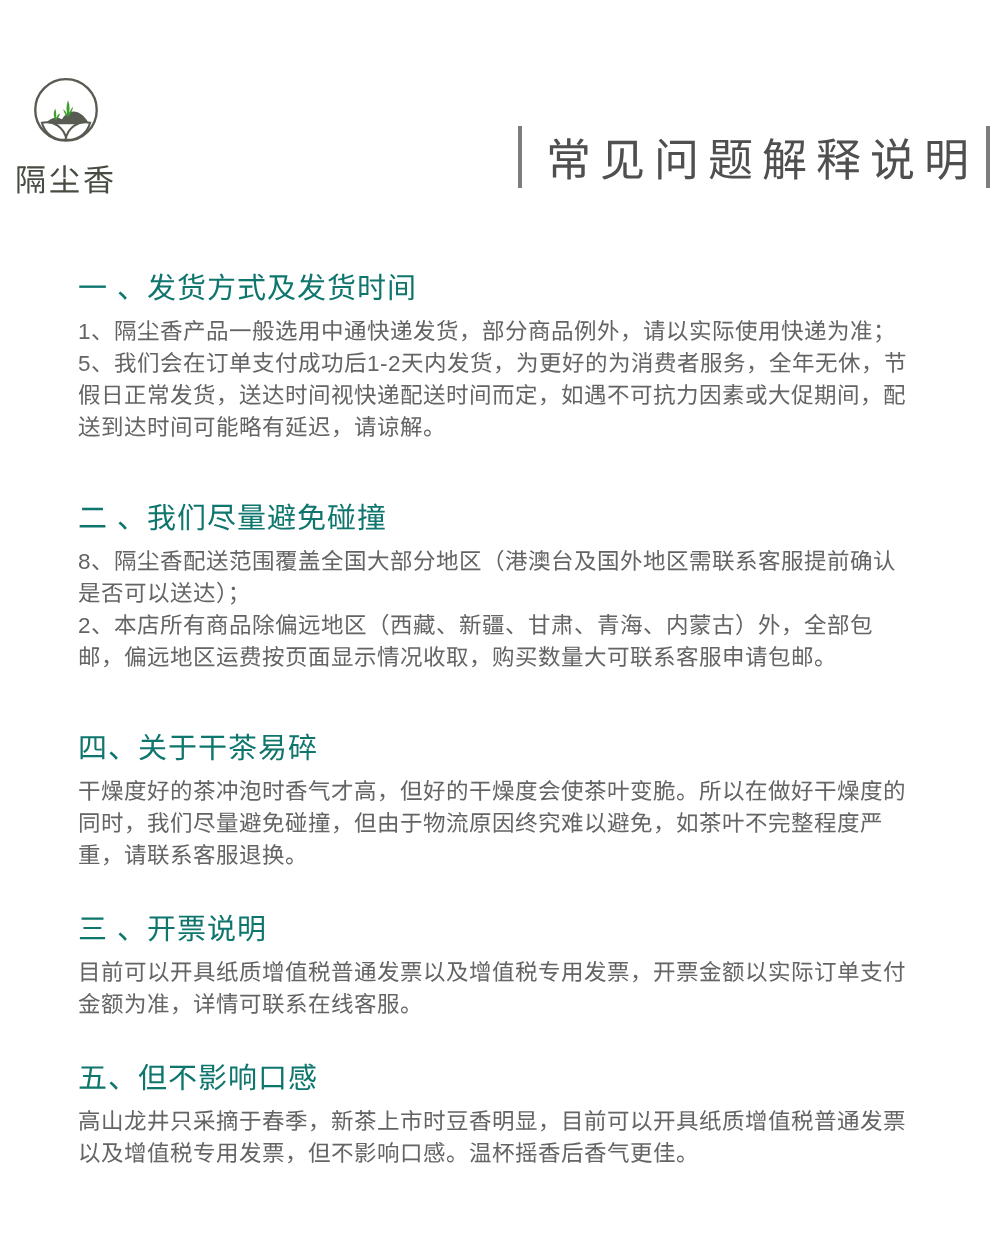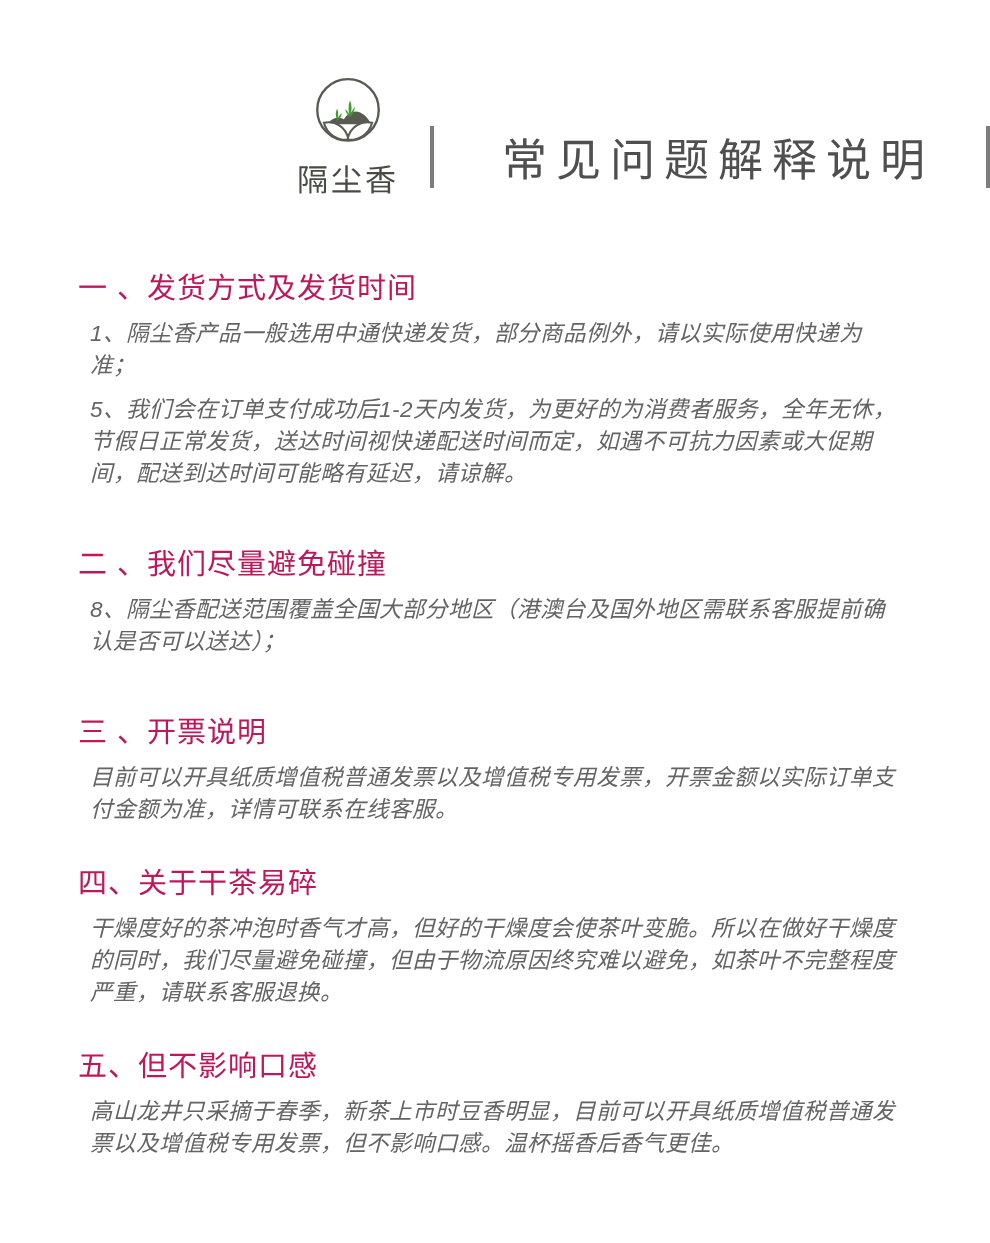--- a/index.html
+++ b/index.html
@@ -10,9 +10,8 @@
   }
   
   .header{
-    display:flex;justify-content:flex-end;align-items:flex-start;
+    display:flex;justify-content:space-between;align-items:flex-start;
     padding-top:72px;
-    padding-left:48px;
   }
   .logo{
     display:flex;flex-direction:column;align-items:center;

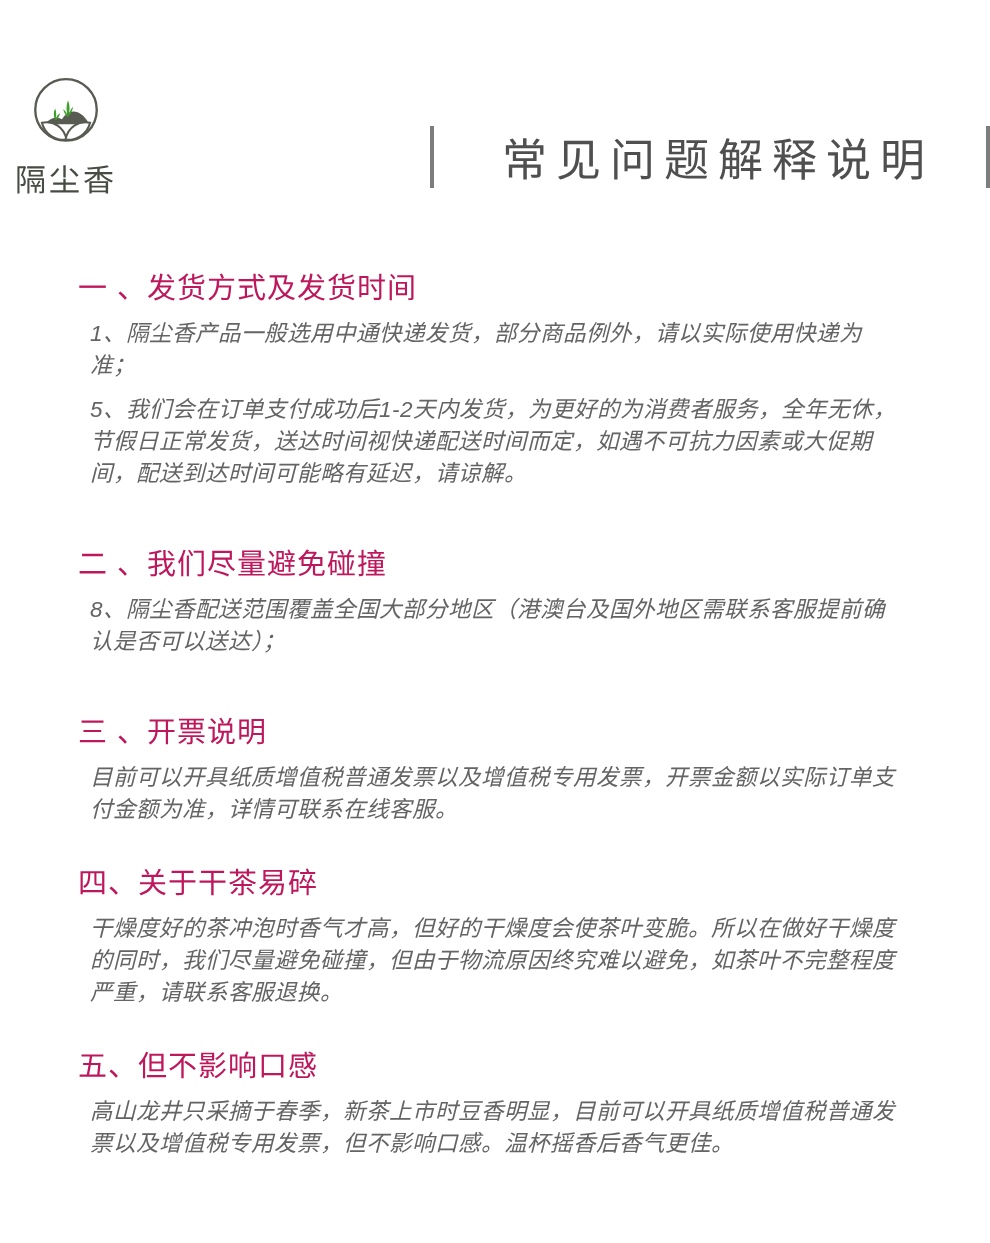--- a/index.html
+++ b/index.html
@@ -25,7 +25,7 @@
   }
   .title-wrap{
     display:flex;align-items:center;
-    margin-top:52px;margin-left:16px;gap:44px;
+    margin-top:52px;margin-left:16px;
   }
   .vbar{
     width:4px;height:62px;background:#7d7d7d;flex:0 0 auto;

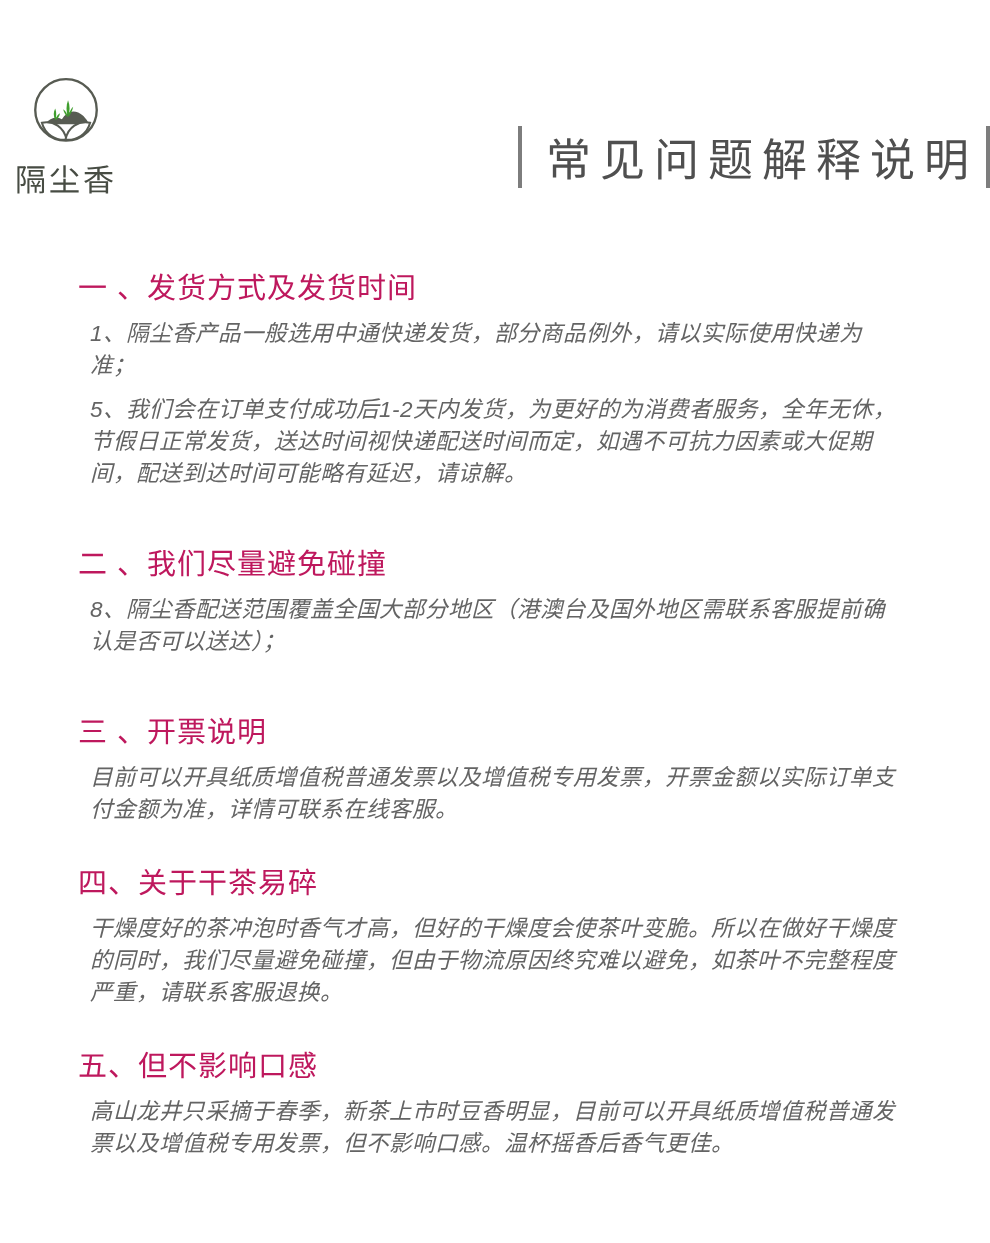--- a/index.html
+++ b/index.html
@@ -42,7 +42,7 @@
   .faq-section + .faq-section{margin-top:50px;}
   .faq-section:nth-child(n+4){margin-top:33px;}
   .section-heading{
-    font-size:29px;font-weight:400;color:#be185d;
+    font-size:29px;font-weight:400;color:#0f766e;
     margin:0 0 10px 0;letter-spacing:1px;
   }
   .para{

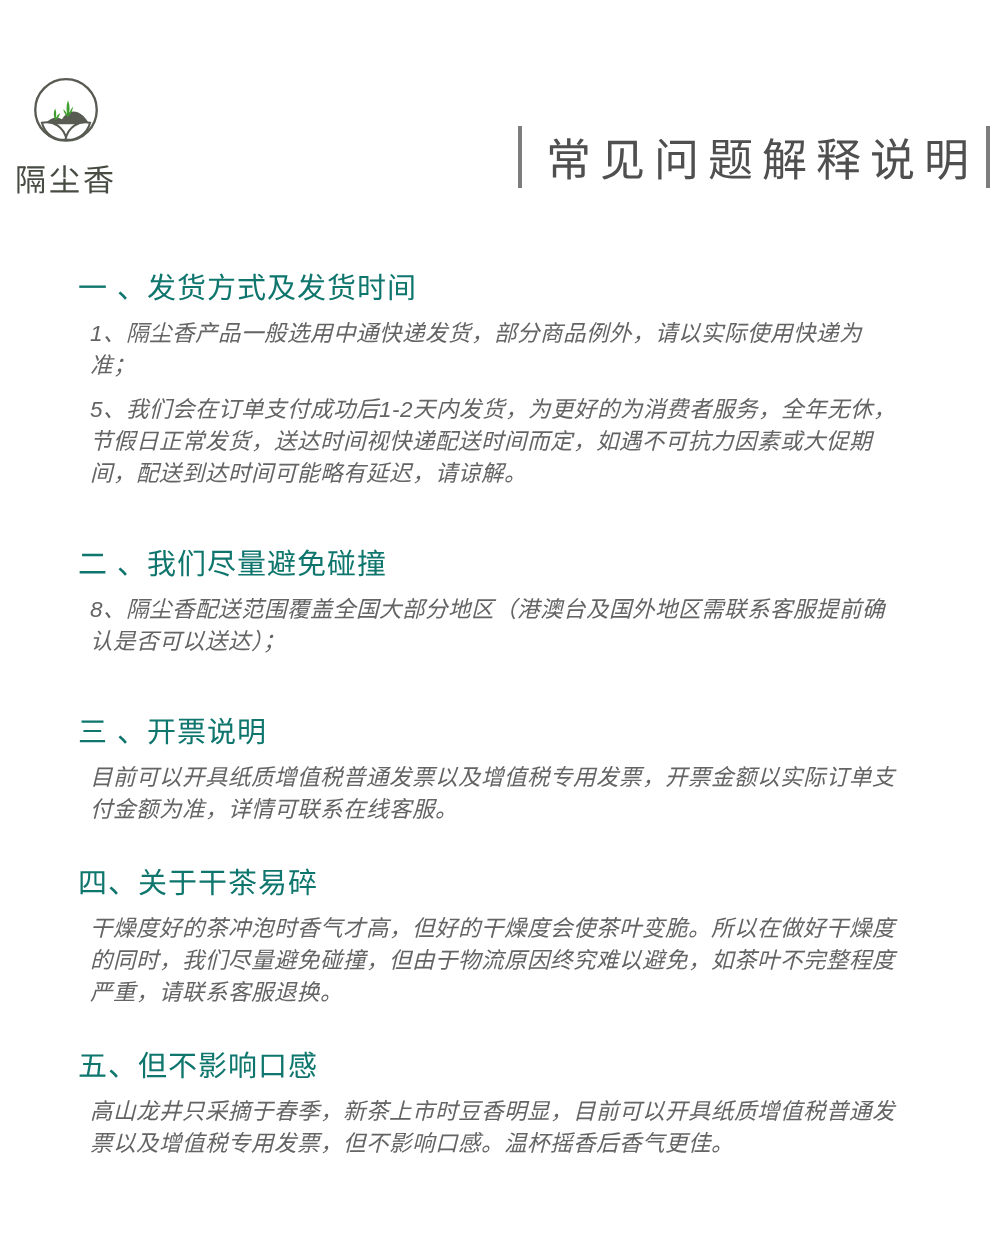--- a/index.html
+++ b/index.html
@@ -47,7 +47,7 @@
   }
   .para{
     font-size:22.5px;line-height:32px;color:#646464;
-    margin:12px;letter-spacing:0.5px;font-style:italic;
+    margin:0;letter-spacing:0.5px;
   }
 </style>
 </head>

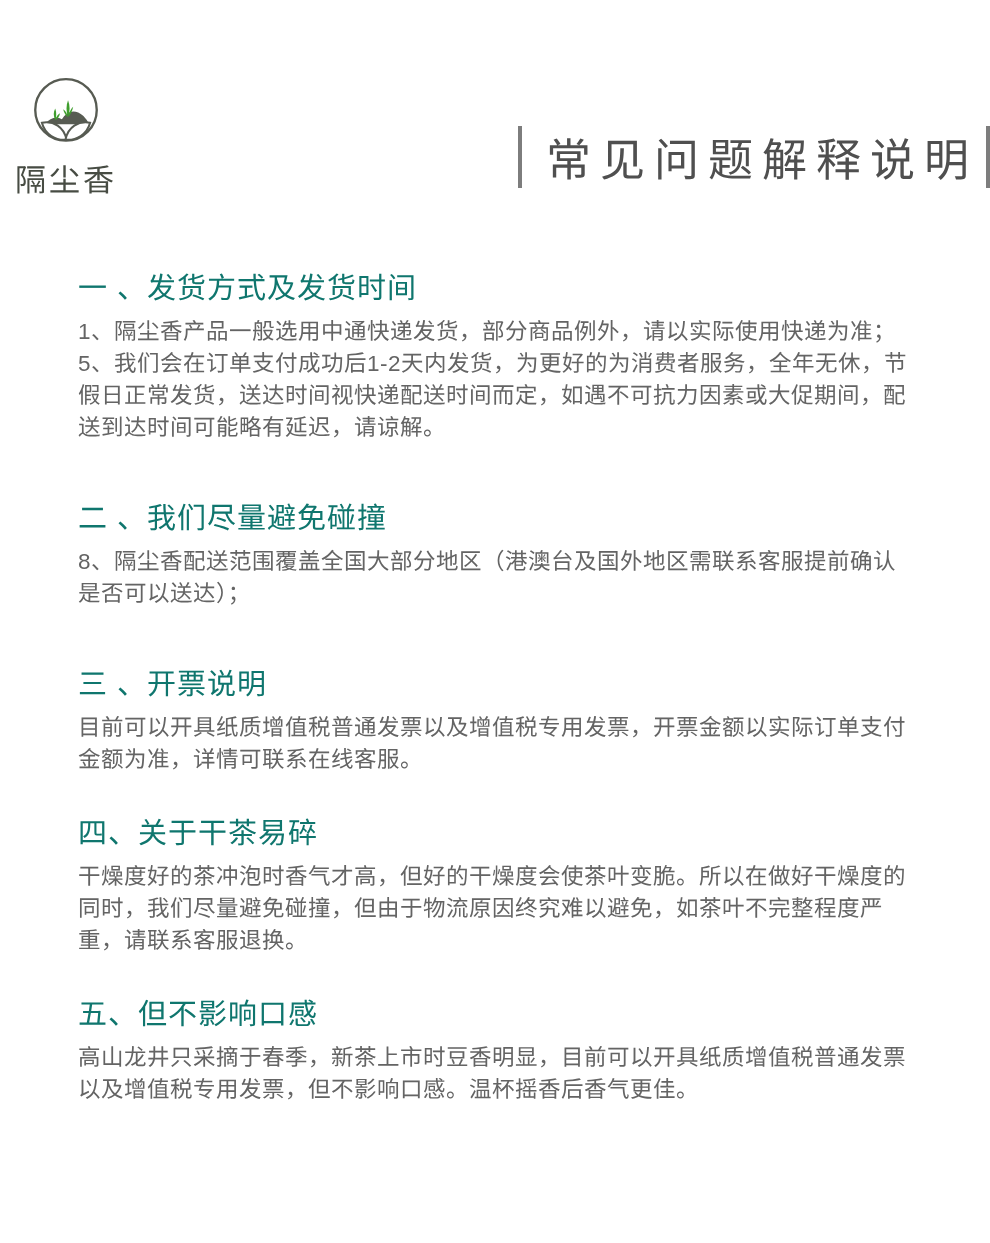--- a/index.html
+++ b/index.html
@@ -98,6 +98,7 @@
       <h2 class="section-heading">二 、我们尽量避免碰撞</h2>
       <div class="section-body">
           <p class="para">8、隔尘香配送范围覆盖全国大部分地区（港澳台及国外地区需联系客服提前确认是否可以送达）；</p>
+          <p class="para">2、本店所有商品除偏远地区（西藏、新疆、甘肃、青海、内蒙古）外，全部包邮，偏远地区运费按页面显示情况收取，购买数量大可联系客服申请包邮。</p>
         </div>
     </section>
 

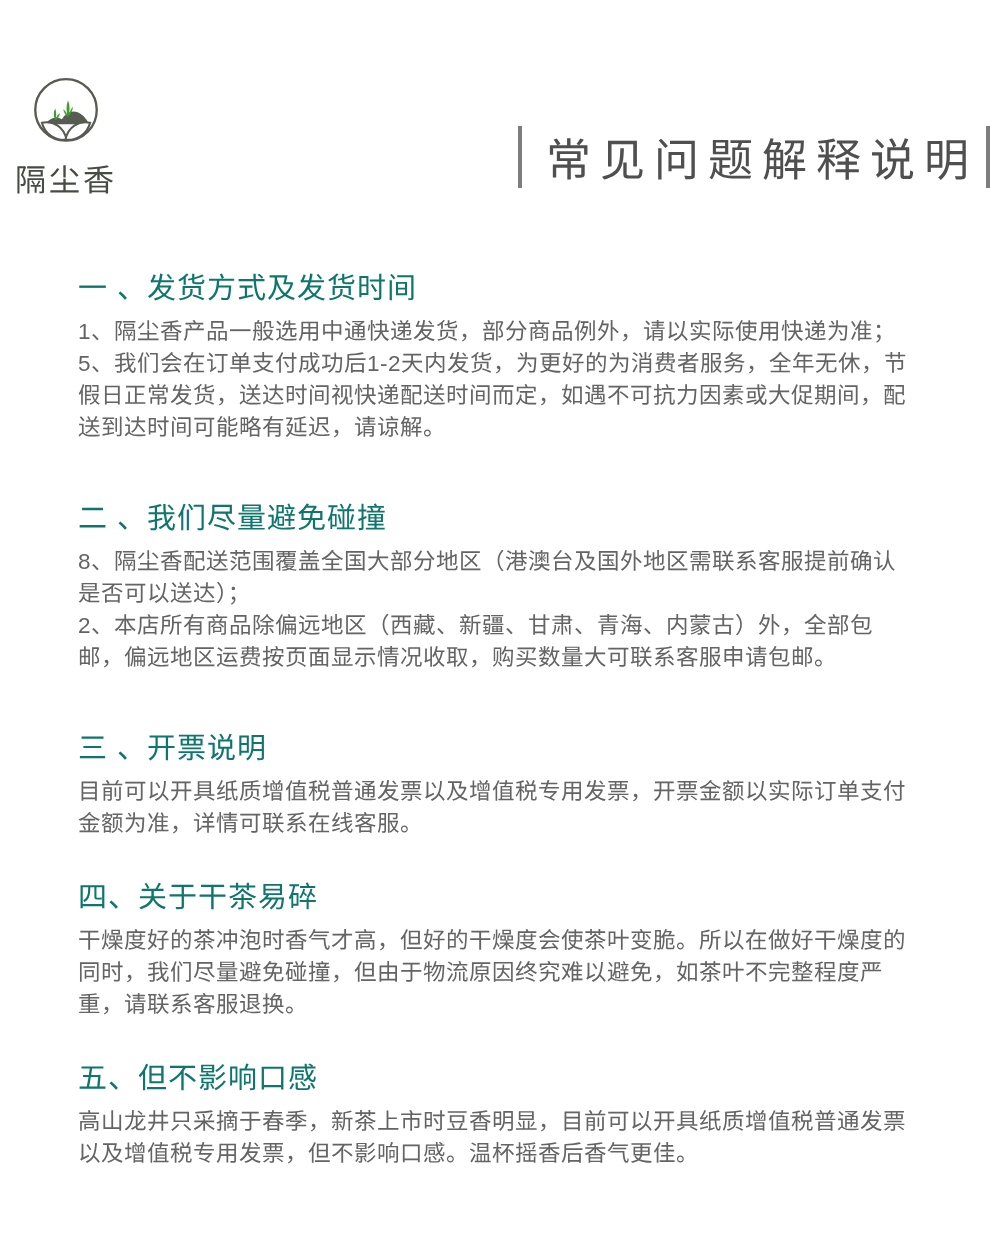--- a/index.html
+++ b/index.html
@@ -103,16 +103,16 @@
     </section>
 
     <section class="faq-section">
-      <h2 class="section-heading">三 、开票说明</h2>
+      <h2 class="section-heading">四、关于干茶易碎</h2>
       <div class="section-body">
-          <p class="para">目前可以开具纸质增值税普通发票以及增值税专用发票，开票金额以实际订单支付金额为准，详情可联系在线客服。</p>
+          <p class="para">干燥度好的茶冲泡时香气才高，但好的干燥度会使茶叶变脆。所以在做好干燥度的同时，我们尽量避免碰撞，但由于物流原因终究难以避免，如茶叶不完整程度严重，请联系客服退换。</p>
         </div>
     </section>
 
     <section class="faq-section">
-      <h2 class="section-heading">四、关于干茶易碎</h2>
+      <h2 class="section-heading">三 、开票说明</h2>
       <div class="section-body">
-          <p class="para">干燥度好的茶冲泡时香气才高，但好的干燥度会使茶叶变脆。所以在做好干燥度的同时，我们尽量避免碰撞，但由于物流原因终究难以避免，如茶叶不完整程度严重，请联系客服退换。</p>
+          <p class="para">目前可以开具纸质增值税普通发票以及增值税专用发票，开票金额以实际订单支付金额为准，详情可联系在线客服。</p>
         </div>
     </section>
 

